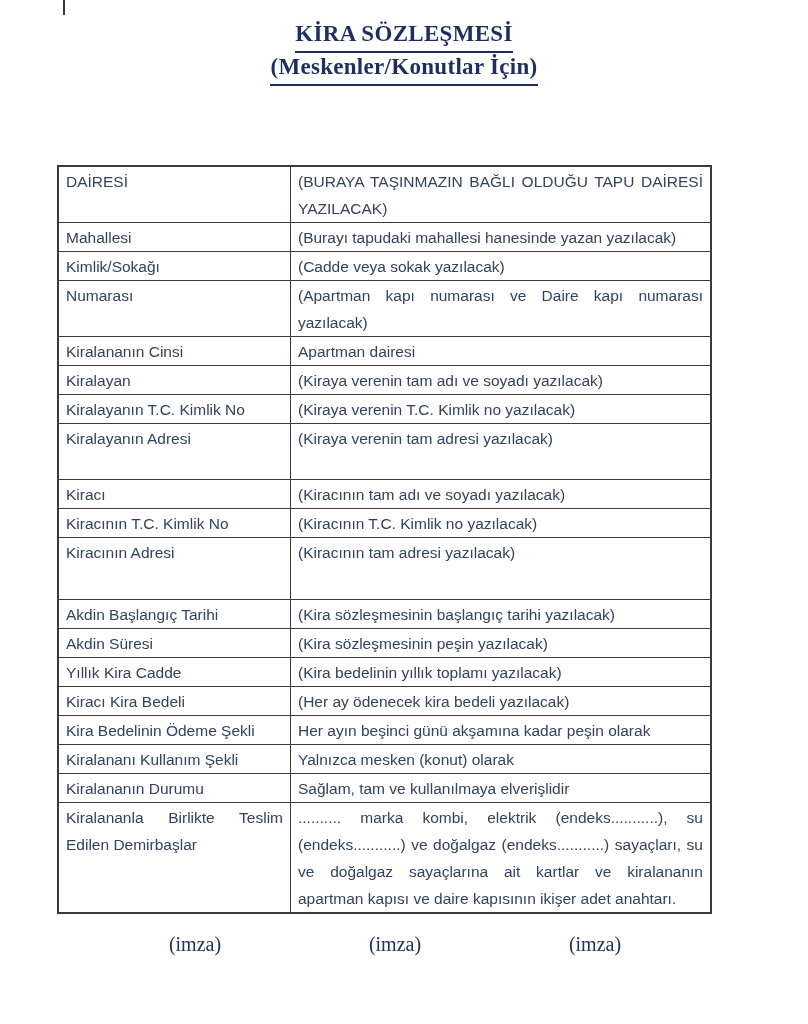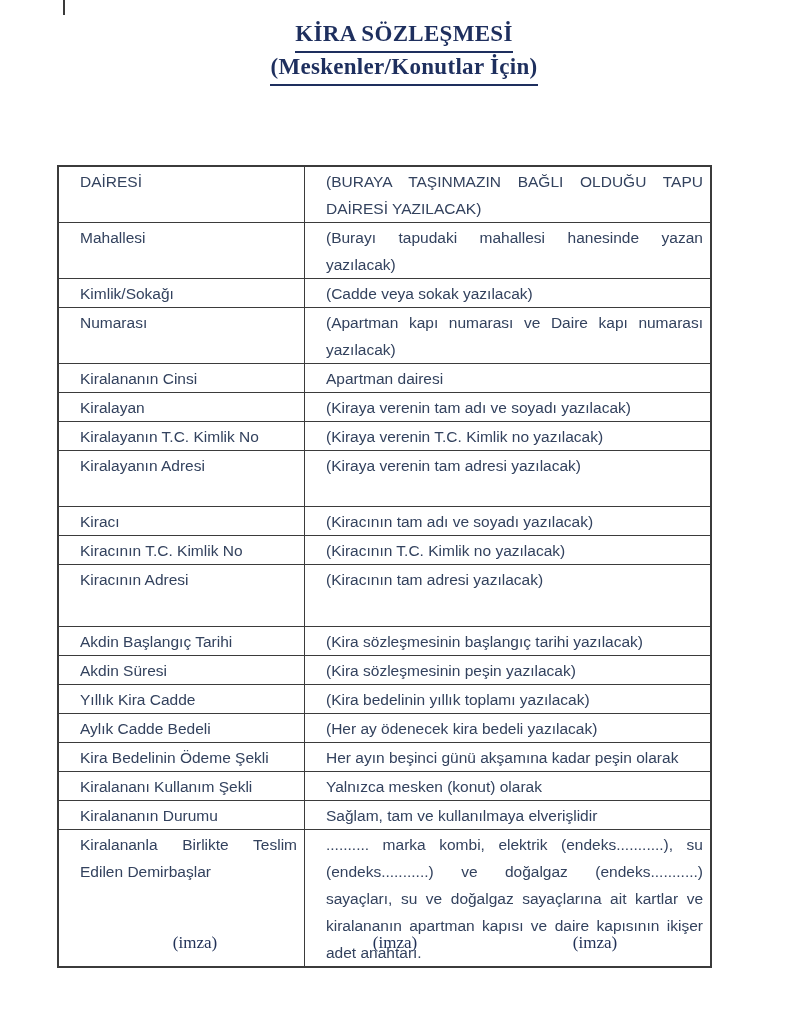--- a/index.html
+++ b/index.html
@@ -38,7 +38,7 @@
   table.contract td {
     border: 1px solid #3b3b3b;
     vertical-align: top;
-    padding: 1px 7px 0 21px;
+    padding: 1px 7px 0 7px;
     text-align: justify;
     overflow: hidden;
   }

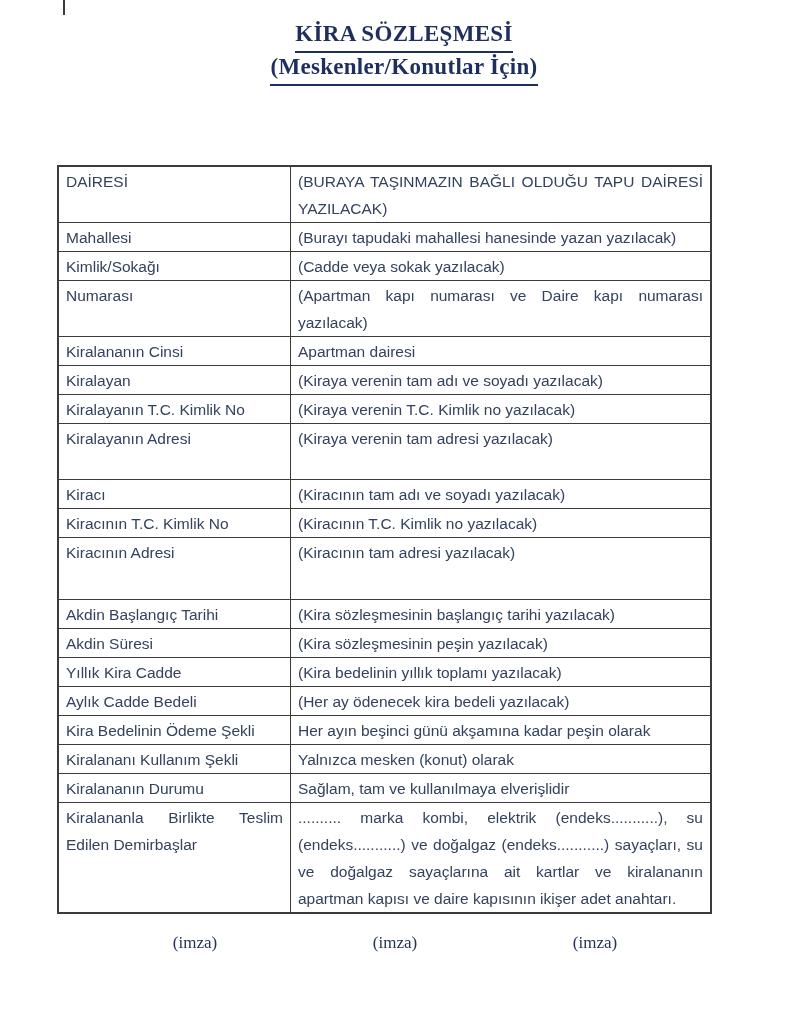--- a/index.html
+++ b/index.html
@@ -137,7 +137,7 @@
   </tr>
 
   <tr>
-    <td class="label-cell">Aylık Cadde Bedeli</td>
+    <td class="label-cell">Kiracı Kira Bedeli</td>
     <td class="value-cell">(Her ay ödenecek kira bedeli yazılacak)</td>
   </tr>
 

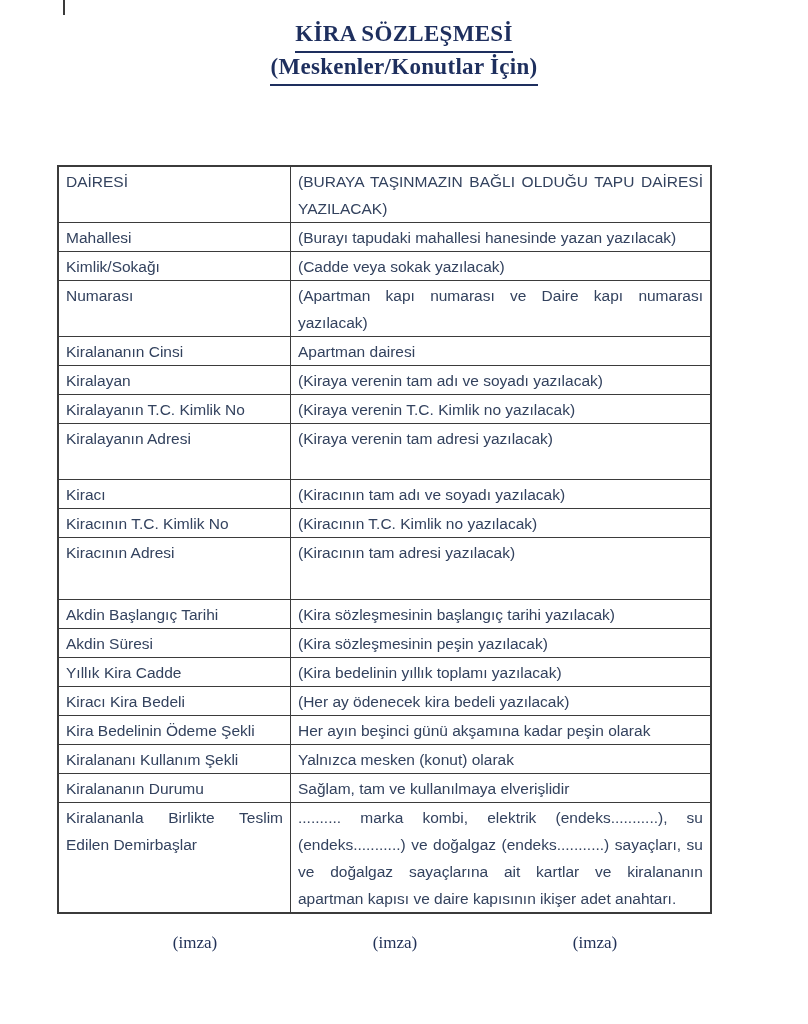--- a/index.html
+++ b/index.html
@@ -49,7 +49,7 @@
     position: absolute; top: 933px;
     transform: translateX(-50%);
     font-family: "Liberation Serif", "DejaVu Serif", serif;
-    font-size: 17px; color: #223258; white-space: nowrap;
+    font-size: 20px; color: #223258; white-space: nowrap;
   }
   .sig-1 { left: 195px; }
   .sig-2 { left: 395px; }

